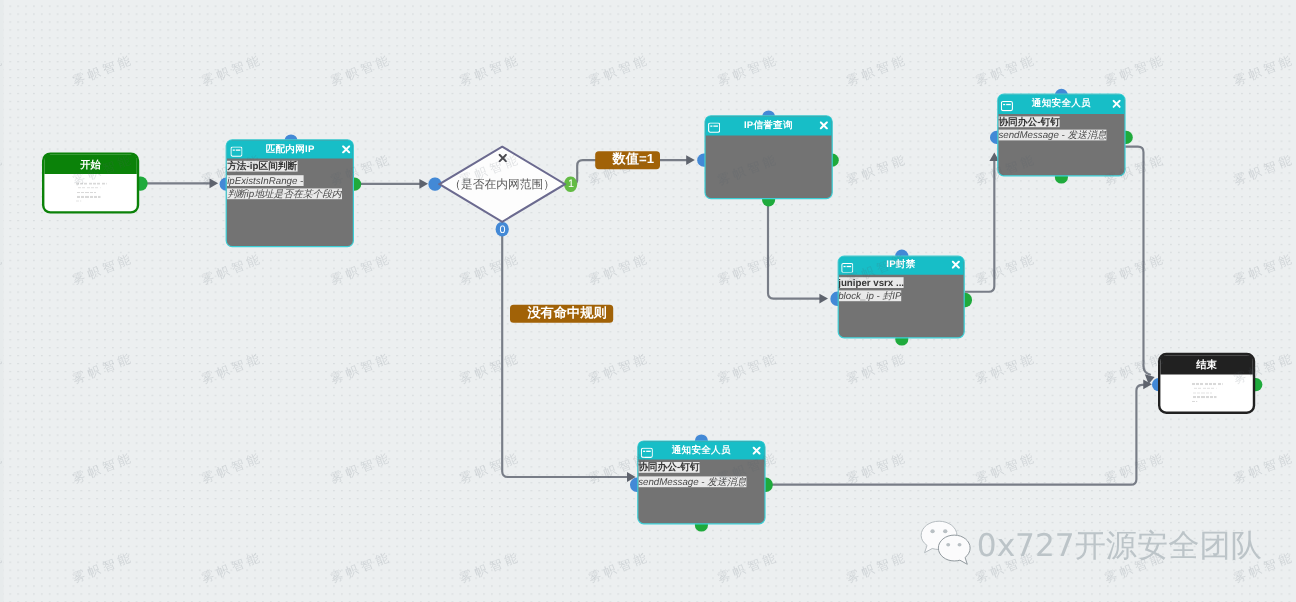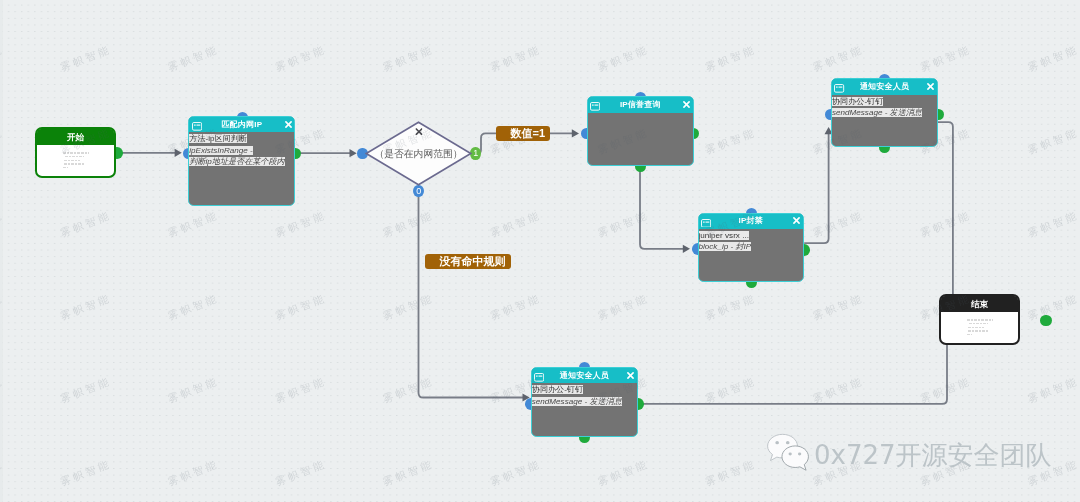--- a/index.html
+++ b/index.html
@@ -32,7 +32,7 @@
   .n-act .body{padding:0.8px 0 0 0;}
   .n-act .l1,.n-act .l2,.n-act .l3{white-space:nowrap;overflow:hidden;}
   .n-act .l1 span,.n-act .l2 span,.n-act .l3 span{background:#e9e9e9;}
-  .n-act .l1{font-size:8.1px;color:#363636;font-weight:400;line-height:11.6px;}
+  .n-act .l1{font-size:8.1px;color:#363636;font-weight:700;line-height:11.6px;}
   .n-act .l2{font-size:8.1px;color:#4a4a4a;font-style:italic;line-height:11.6px;}
   .n-act .l3{font-size:8.1px;color:#4a4a4a;font-style:italic;line-height:11.6px;}
 

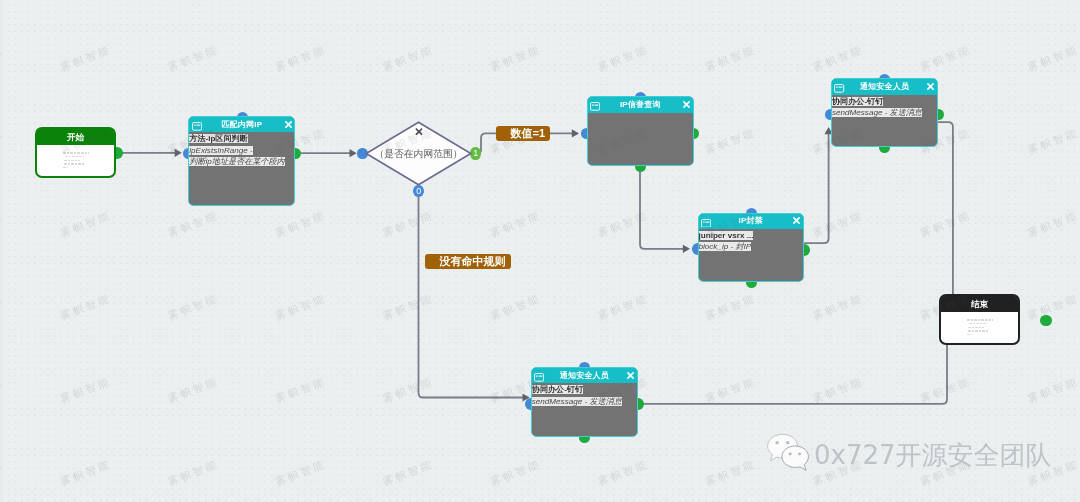--- a/index.html
+++ b/index.html
@@ -348,7 +348,7 @@
           <div class="l2"><span>sendMessage - 发送消息</span></div>
         </div>
       </div>
-      <div class="node n-term" style="left: 939px; top: 294px; width: 81px; height: 51px; border: 2px solid rgb(33, 33, 33);">
+      <div class="node n-term" style="left: 965px; top: 294px; width: 81px; height: 51px; border: 2px solid rgb(33, 33, 33);">
         <div class="hdr" style="background:#212121">
           <span class="ttl">结束</span>
         </div>

